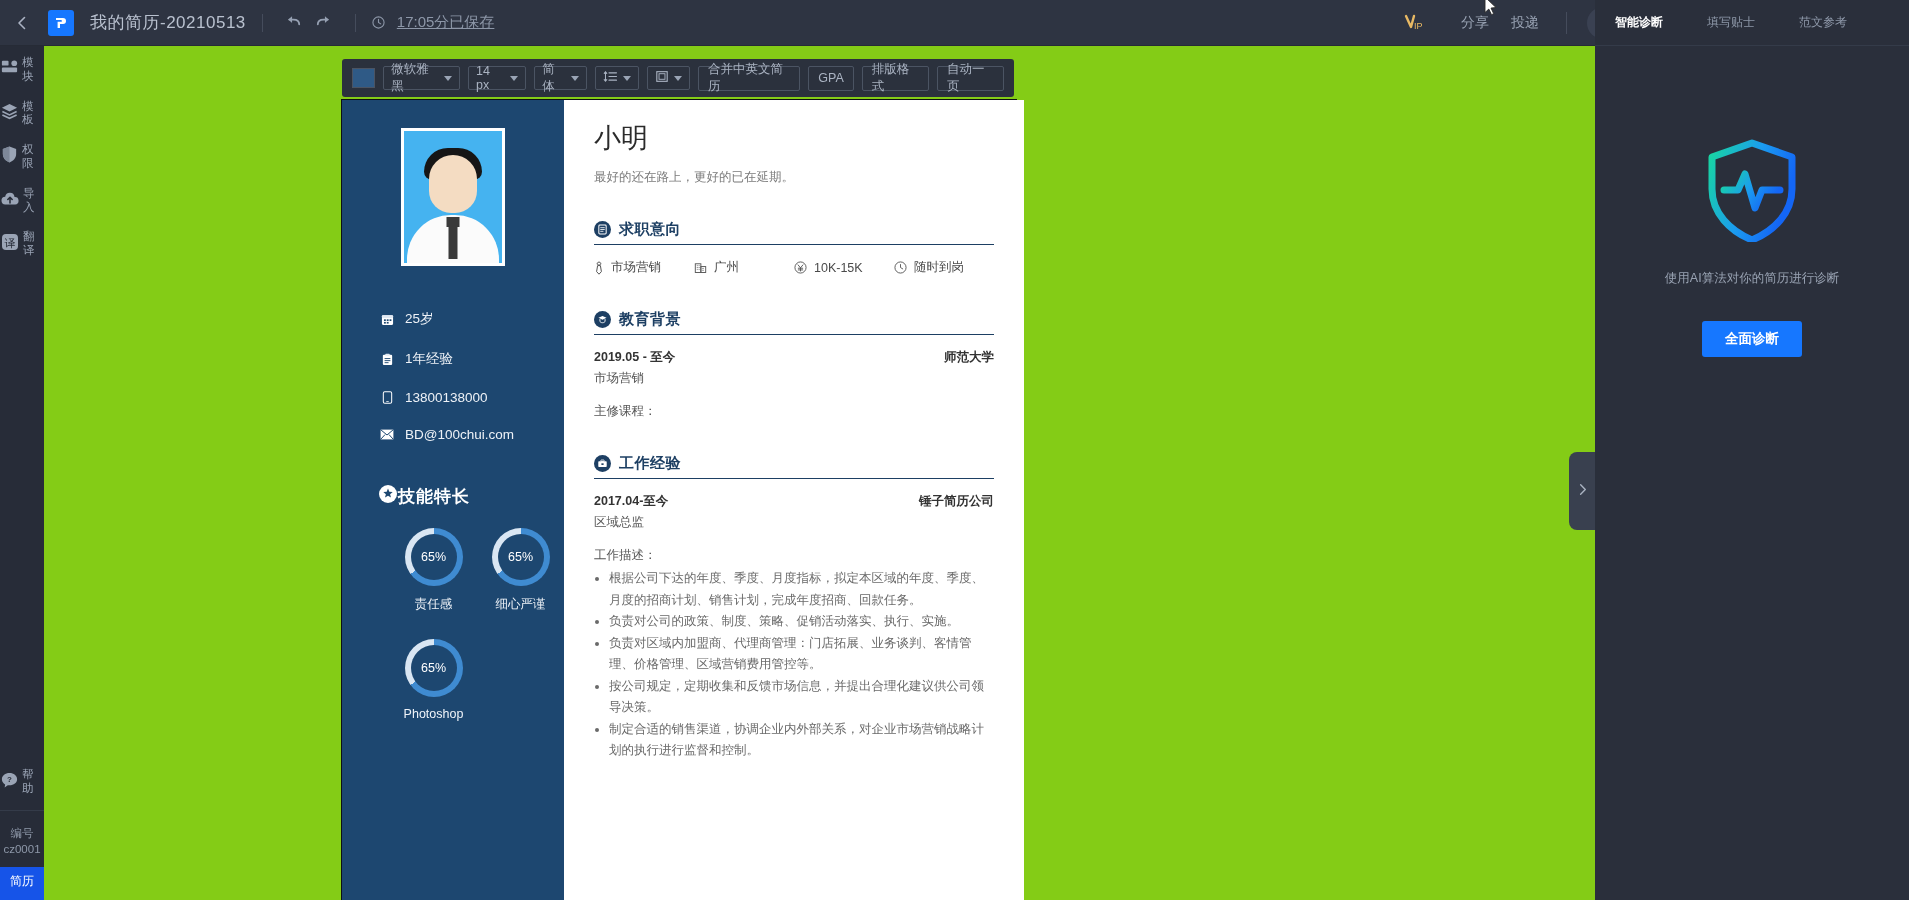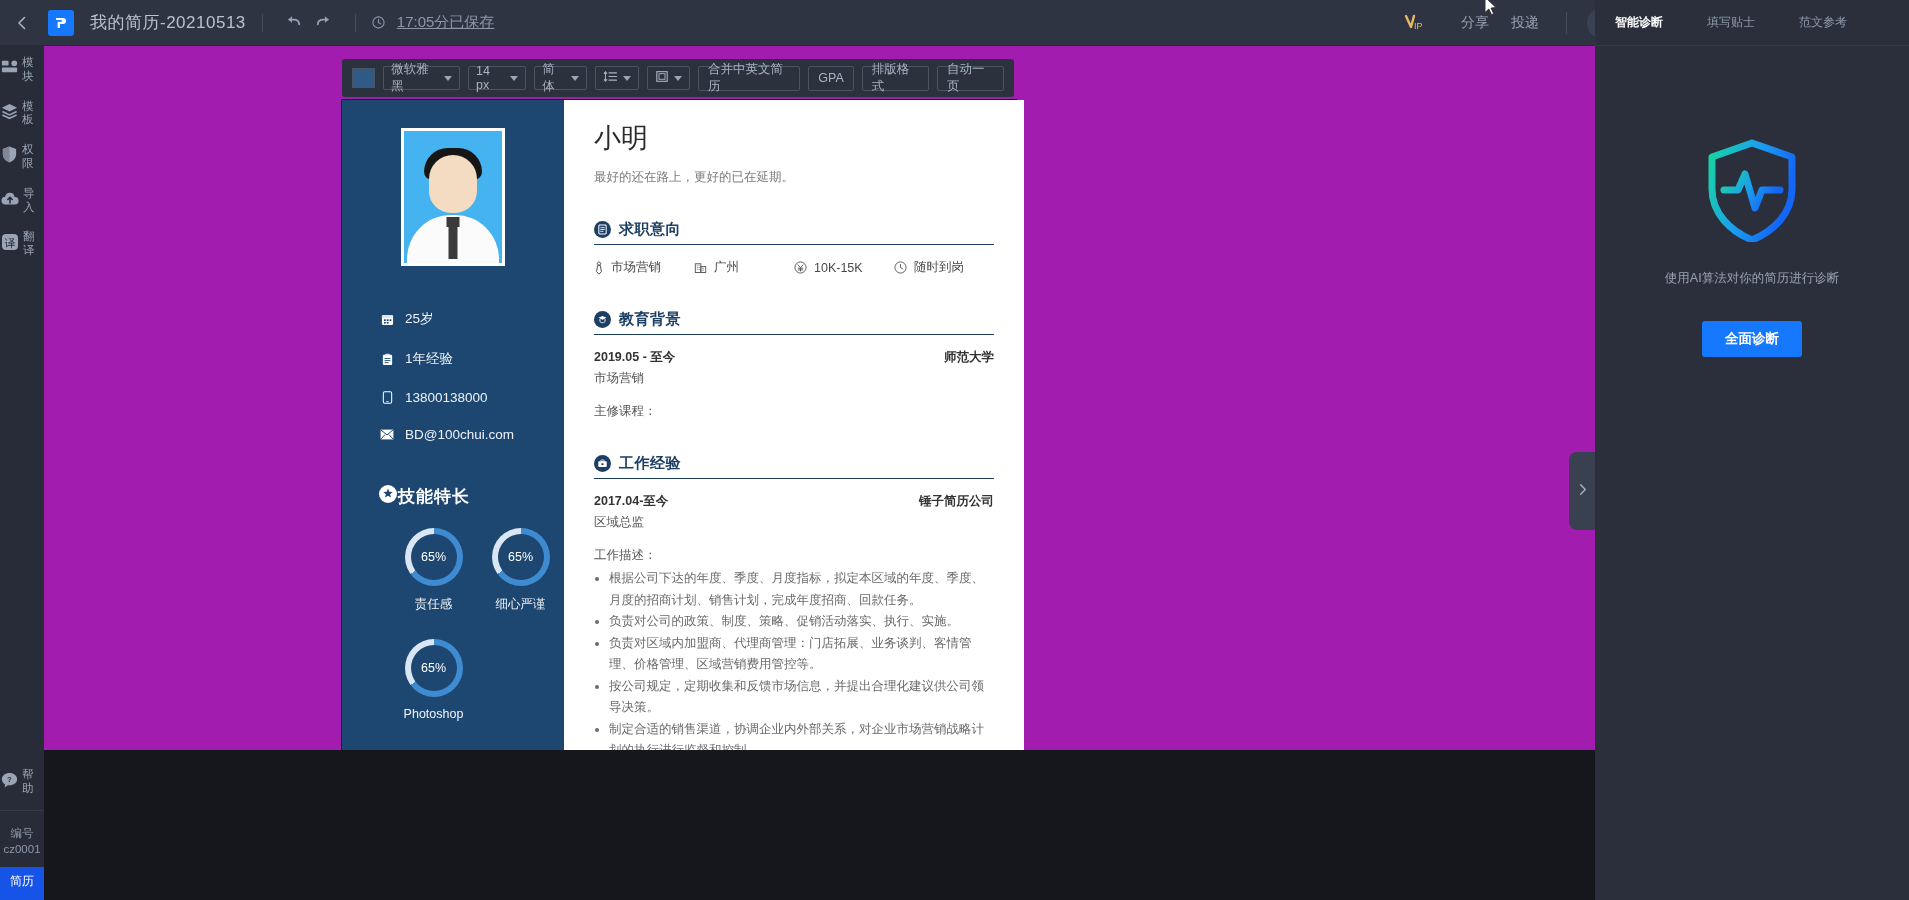--- a/index.html
+++ b/index.html
@@ -96,8 +96,8 @@
 
   
   .canvas {
-    position: absolute; left: 44px; top: 46px; width: 1551px; height: 704px;
-    background: #a21caf; overflow: hidden;
+    position: absolute; left: 44px; top: 46px; width: 1551px; height: 854px;
+    background: #84cc16; overflow: hidden;
   }
   .edit-toolbar {
     position: absolute; left: 298px; top: 13px; width: 672px; height: 38px;

